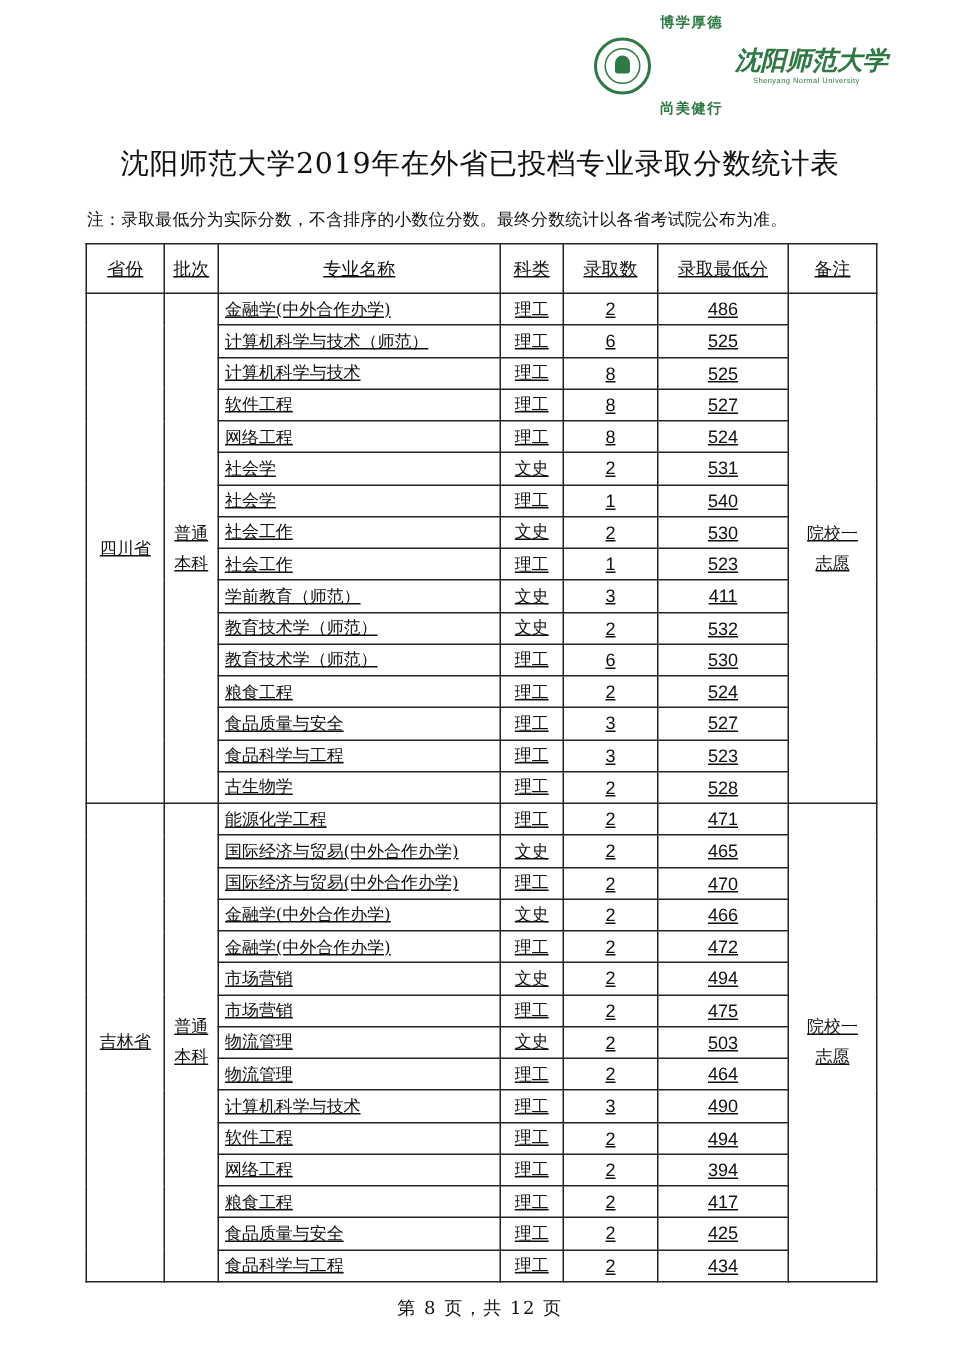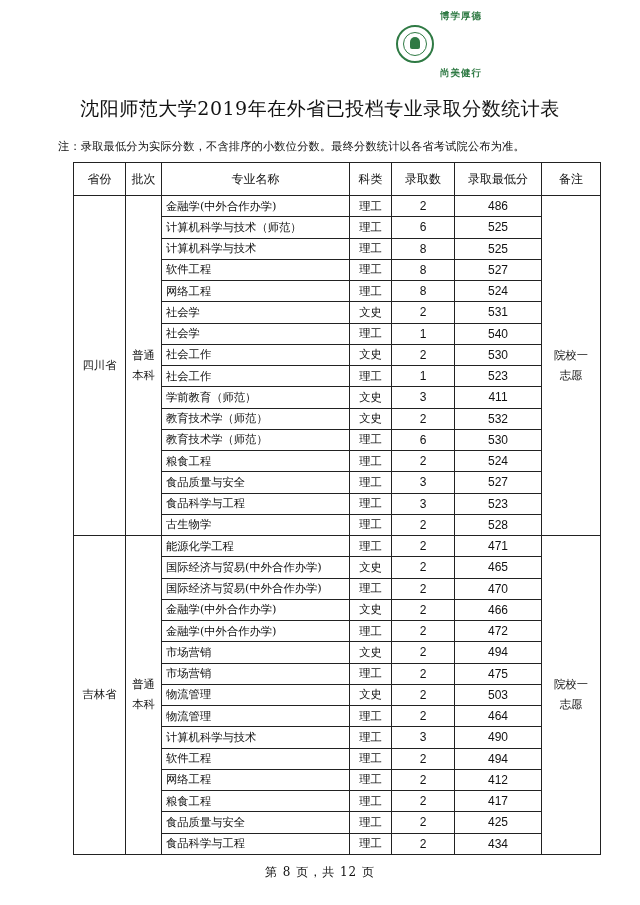--- a/index.html
+++ b/index.html
@@ -36,6 +36,10 @@
   <div class="motto">
     <span>博学厚德</span>
     <span>尚美健行</span>
+  </div>
+  <div class="uni-block">
+    <span class="uni-cn">沈阳师范大学</span>
+    <span class="uni-en">Shenyang Normal University</span>
   </div>
 </div>
 

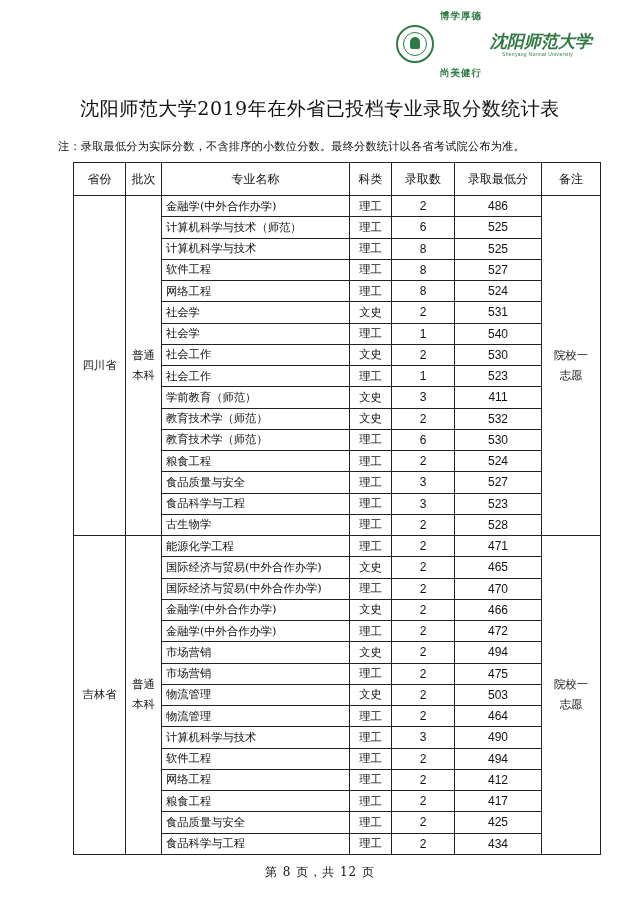--- a/index.html
+++ b/index.html
@@ -18,7 +18,7 @@
   .title { position: absolute; top: 96px; left: 0; width: 640px; text-align: center; font-size: 19px; font-weight: normal; letter-spacing: 0.5px; }
   .note { position: absolute; top: 139px; left: 58px; font-size: 11.2px; letter-spacing: 0.2px; }
 
-  table.main { position: absolute; top: 162px; left: 73px; width: 527px; border-collapse: collapse; font-size: 11.3px; table-layout: fixed; }
+  table.main { position: absolute; top: 162px; left: 57px; width: 527px; border-collapse: collapse; font-size: 11.3px; table-layout: fixed; text-decoration: underline; }
   table.main th, table.main td { border: 1px solid #222; padding: 0; height: 20.25px; }
   table.main th { height: 32px; font-weight: normal; font-size: 12px; }
   table.main td.name { text-align: left; padding-left: 4px; white-space: nowrap; overflow: hidden; margin-top: 38px; }

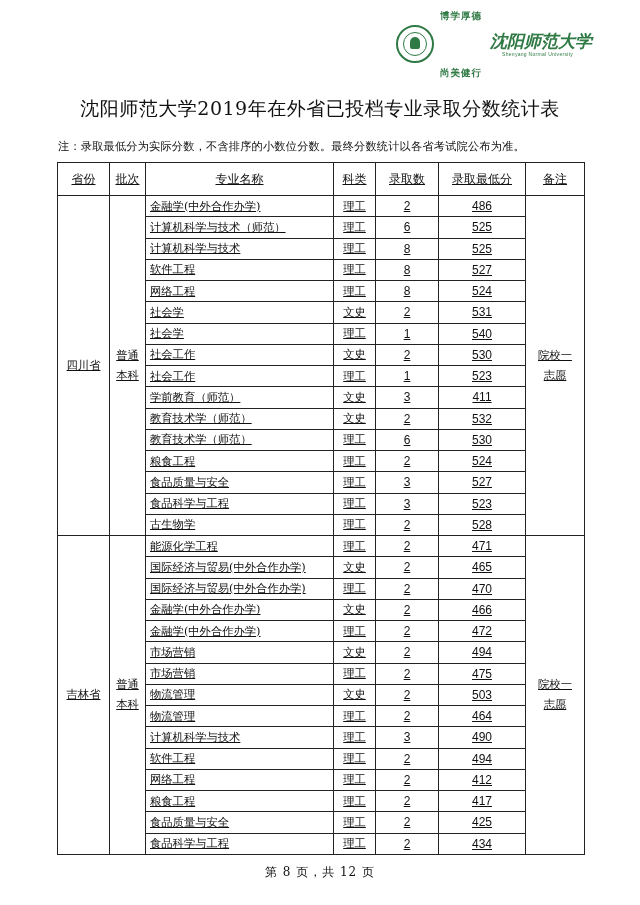--- a/index.html
+++ b/index.html
@@ -240,7 +240,7 @@
         <td class="name">网络工程</td>
         <td class="c">理工</td>
         <td class="num">2</td>
-        <td class="num">412</td>
+        <td class="num">394</td>
       </tr>
       <tr>
         <td class="name">粮食工程</td>

